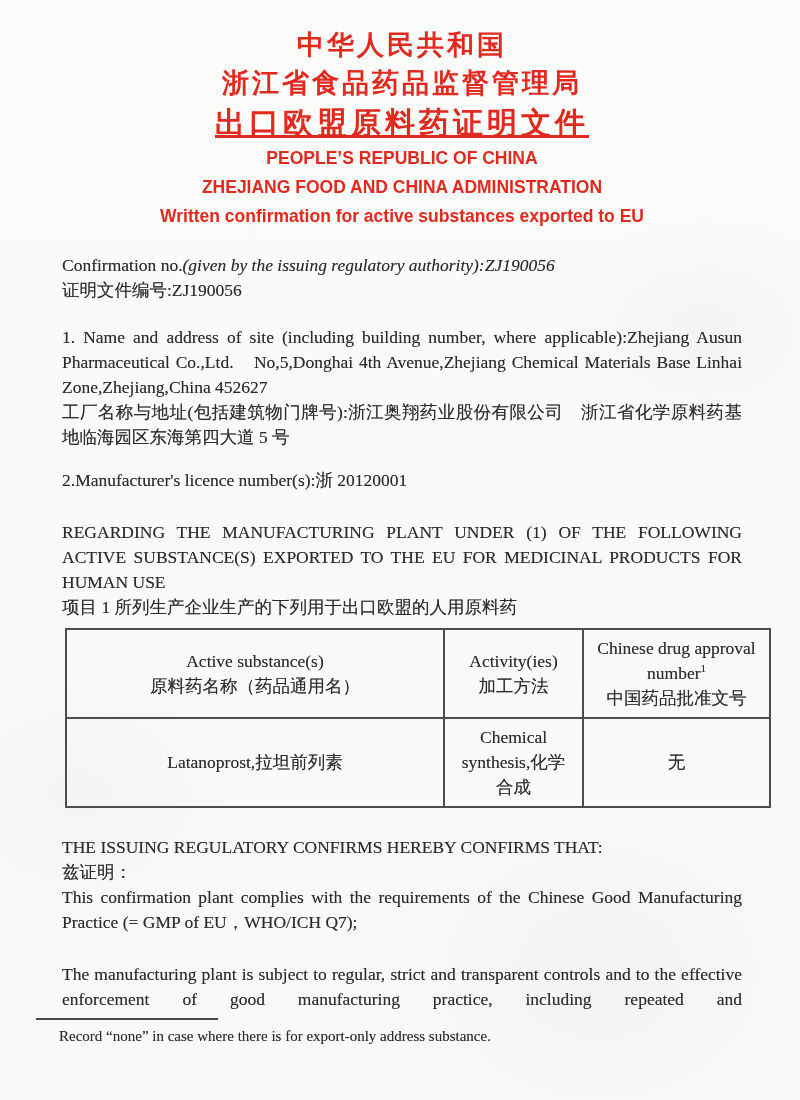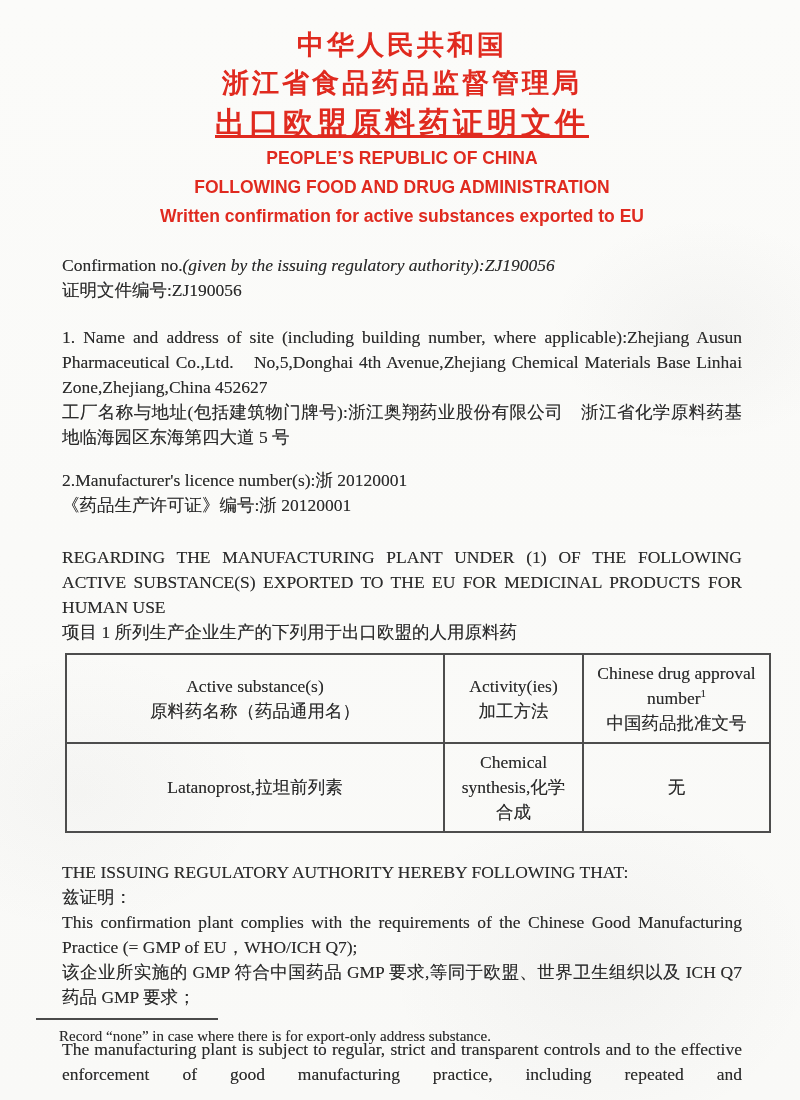--- a/index.html
+++ b/index.html
@@ -72,7 +72,7 @@
     <div class="cn-title">浙江省食品药品监督管理局</div>
     <div class="cn-title big">出口欧盟原料药证明文件</div>
     <div class="en-title">PEOPLE’S REPUBLIC OF CHINA</div>
-    <div class="en-title">FOLLOWING FOOD AND DRUG ADMINISTRATION</div>
+    <div class="en-title">ZHEJIANG FOOD AND CHINA ADMINISTRATION</div>
     <div class="en-title">Written confirmation for active substances exported to EU</div>
   </header>
 

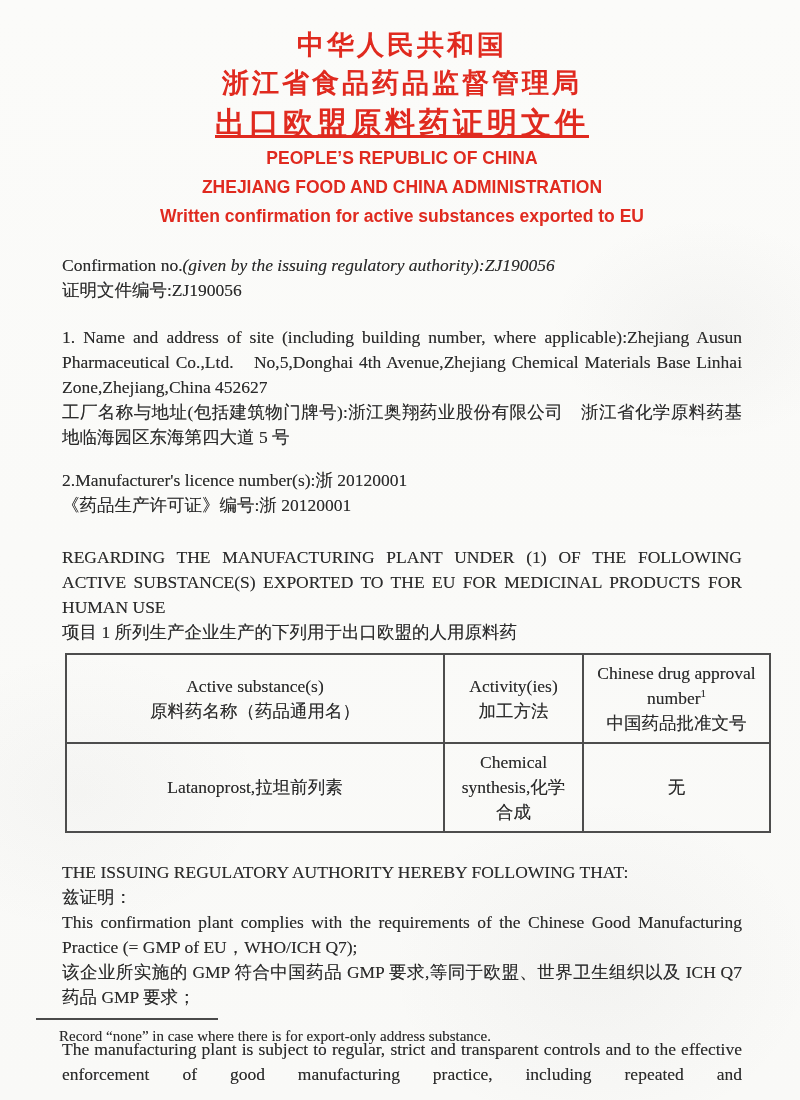--- a/index.html
+++ b/index.html
@@ -88,7 +88,6 @@
 
   <section class="block-sm">
     <p class="body">2.Manufacturer's licence number(s):浙 20120001</p>
-    <p class="body">《药品生产许可证》编号:浙 20120001</p>
   </section>
 
   <section class="block-lg">

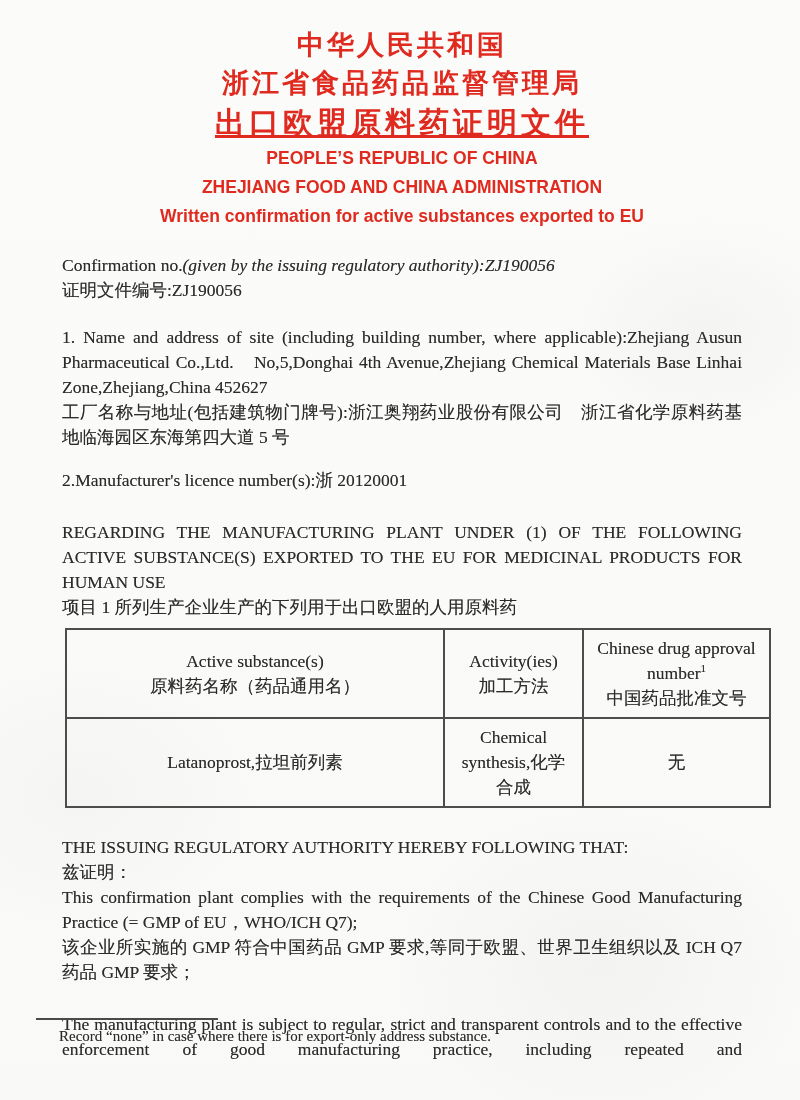--- a/index.html
+++ b/index.html
@@ -120,7 +120,7 @@
   </table>
 
   <section class="block-lg">
-    <p class="body">THE ISSUING REGULATORY AUTHORITY HEREBY FOLLOWING THAT:</p>
+    <p class="body">THE ISSUING REGULATORY CONFIRMS HEREBY CONFIRMS THAT:</p>
     <p class="body">兹证明：</p>
     <p class="body">This confirmation plant complies with the requirements of the Chinese Good Manufacturing Practice (= GMP of EU，WHO/ICH Q7);</p>
     <p class="body">该企业所实施的 GMP 符合中国药品 GMP 要求,等同于欧盟、世界卫生组织以及 ICH Q7 药品 GMP 要求；</p>

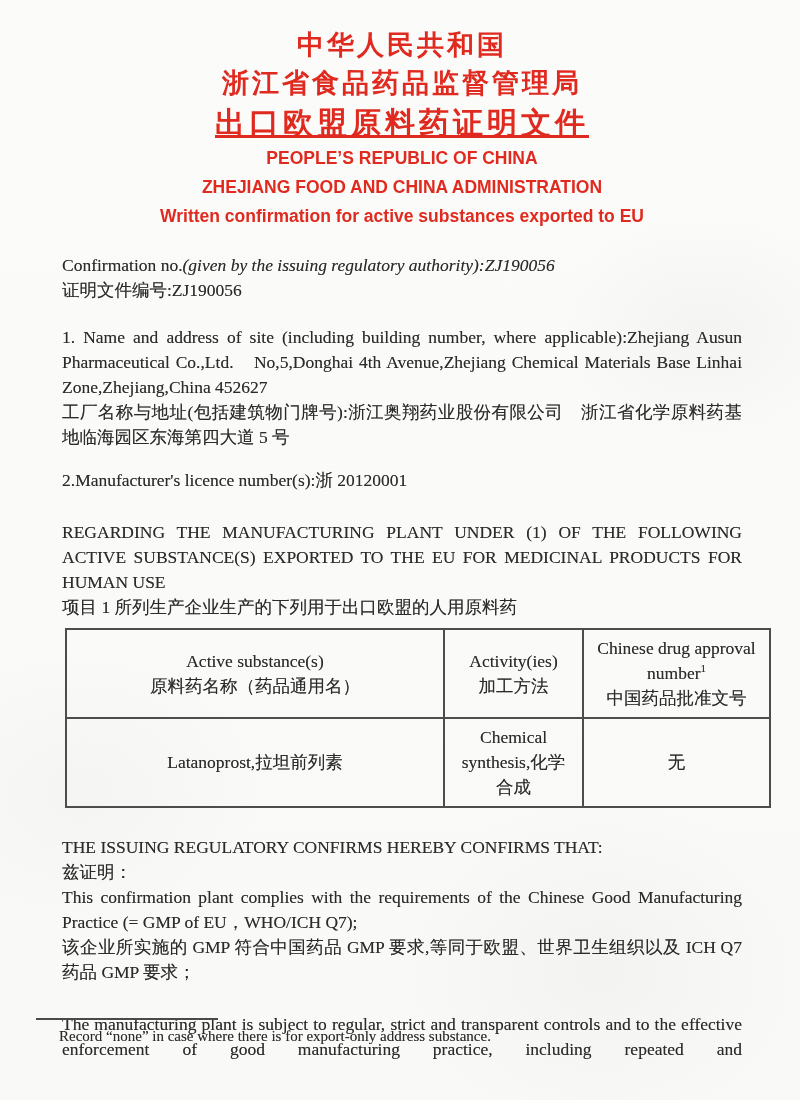--- a/index.html
+++ b/index.html
@@ -123,7 +123,6 @@
     <p class="body">THE ISSUING REGULATORY CONFIRMS HEREBY CONFIRMS THAT:</p>
     <p class="body">兹证明：</p>
     <p class="body">This confirmation plant complies with the requirements of the Chinese Good Manufacturing Practice (= GMP of EU，WHO/ICH Q7);</p>
-    <p class="body">该企业所实施的 GMP 符合中国药品 GMP 要求,等同于欧盟、世界卫生组织以及 ICH Q7 药品 GMP 要求；</p>
   </section>
 
   <section class="block-lg">

